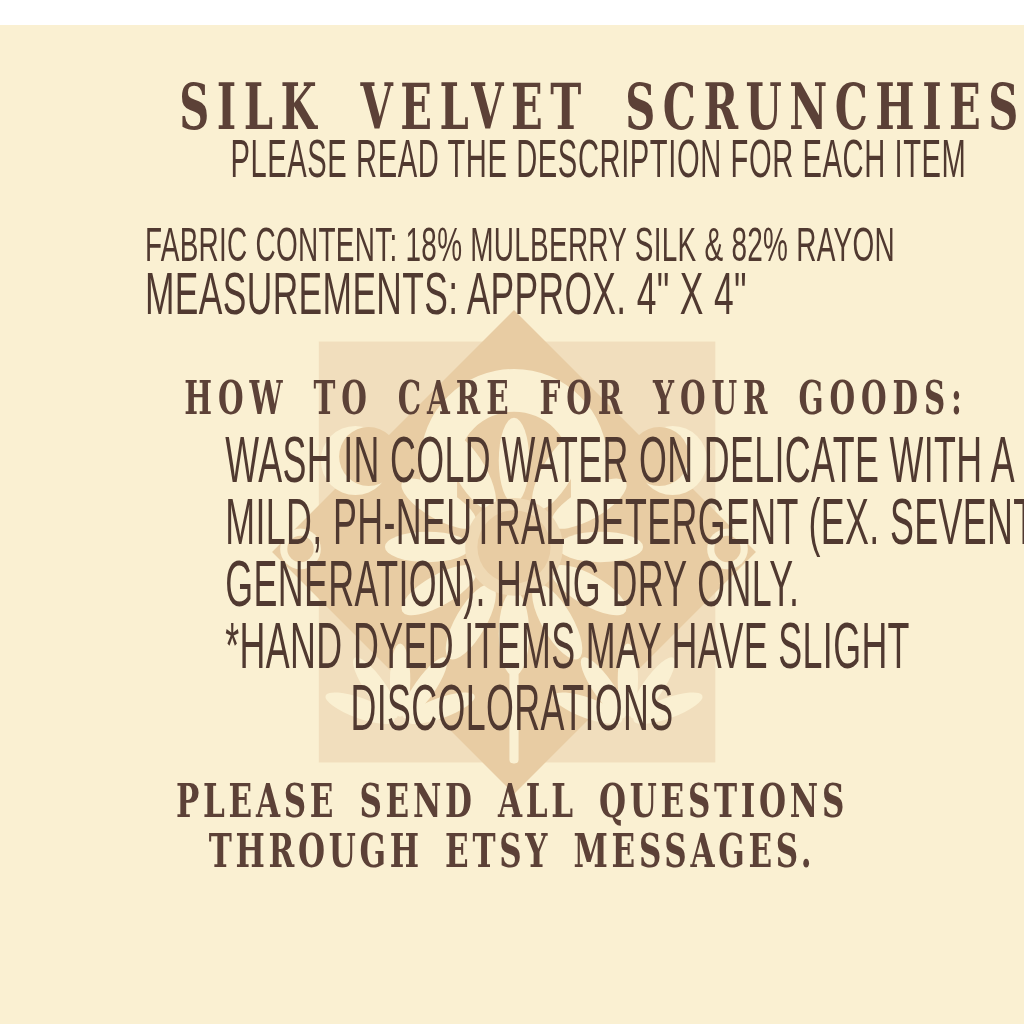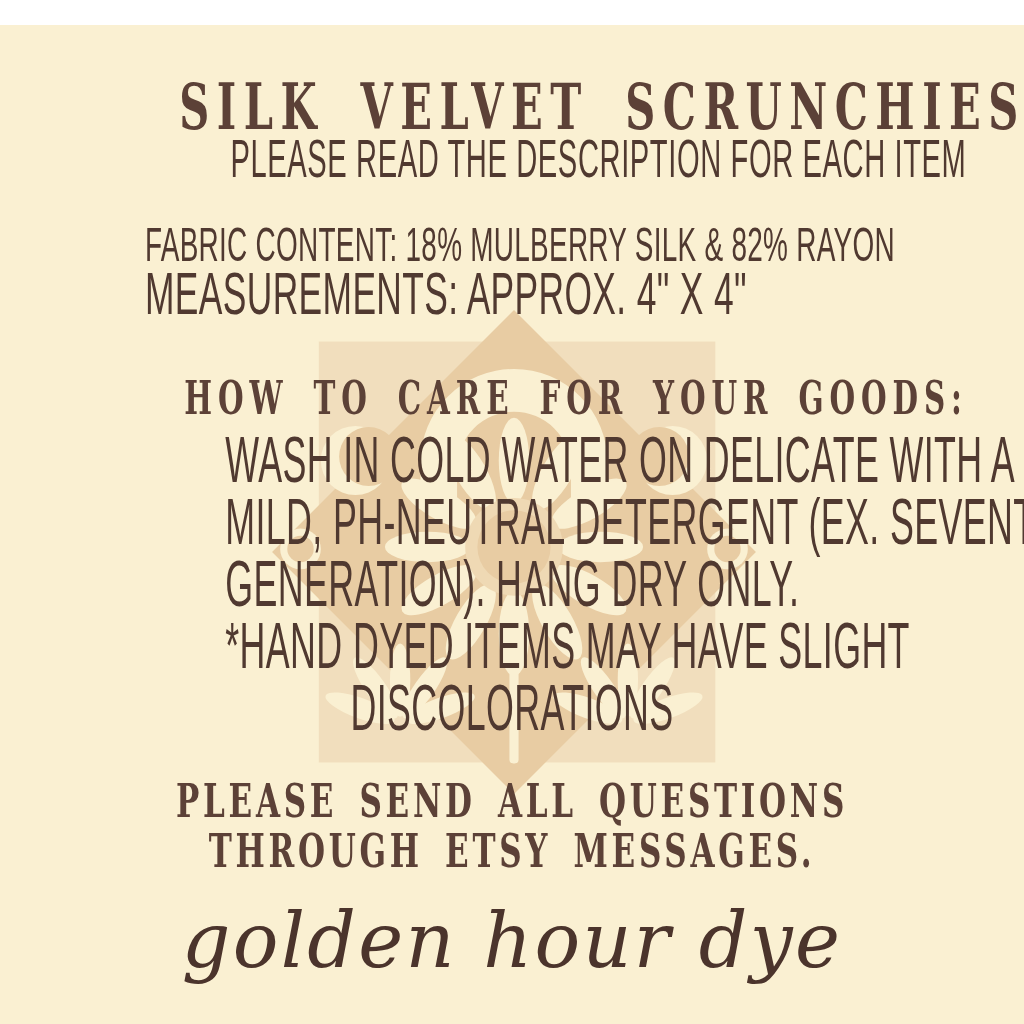--- a/index.html
+++ b/index.html
@@ -159,7 +159,6 @@
     <div>THROUGH ETSY MESSAGES.</div>
   </div>
 
-  <div class="abs signature">golden hour dye</div>
 
 </div>
 

